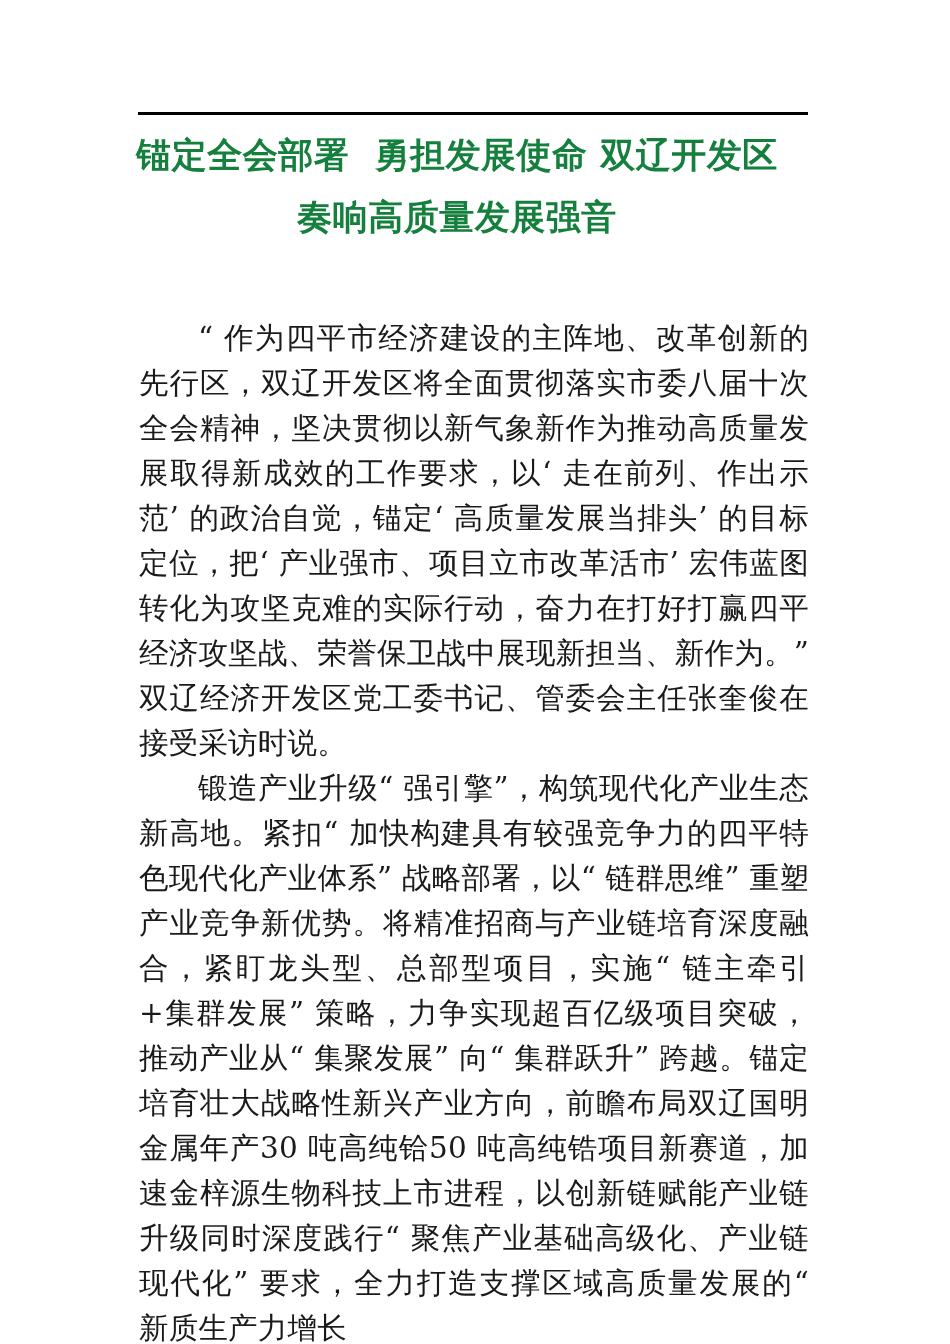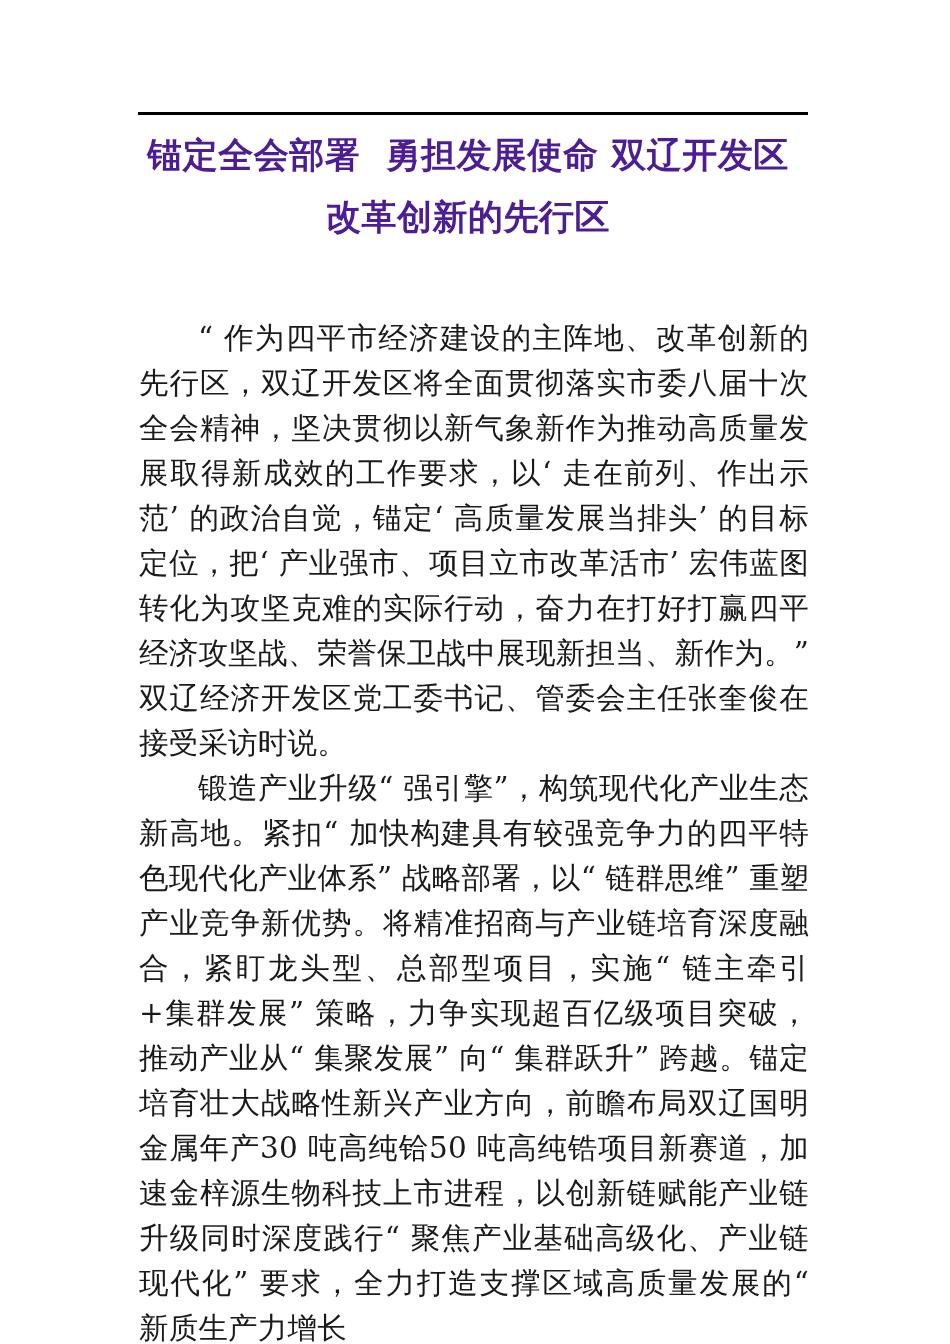--- a/index.html
+++ b/index.html
@@ -40,7 +40,7 @@
   
   .doc-title {
     position: absolute;
-    left: 133px;
+    left: 122px;
     top: 124px;
     width: 670px;
     text-align: center;
@@ -49,7 +49,7 @@
     font-size: 35px;
     line-height: 62px;
     letter-spacing: 0.5px;
-    color: #4c1d95;
+    color: #15803d;
   }
   .doc-title .title-line {
     display: block;

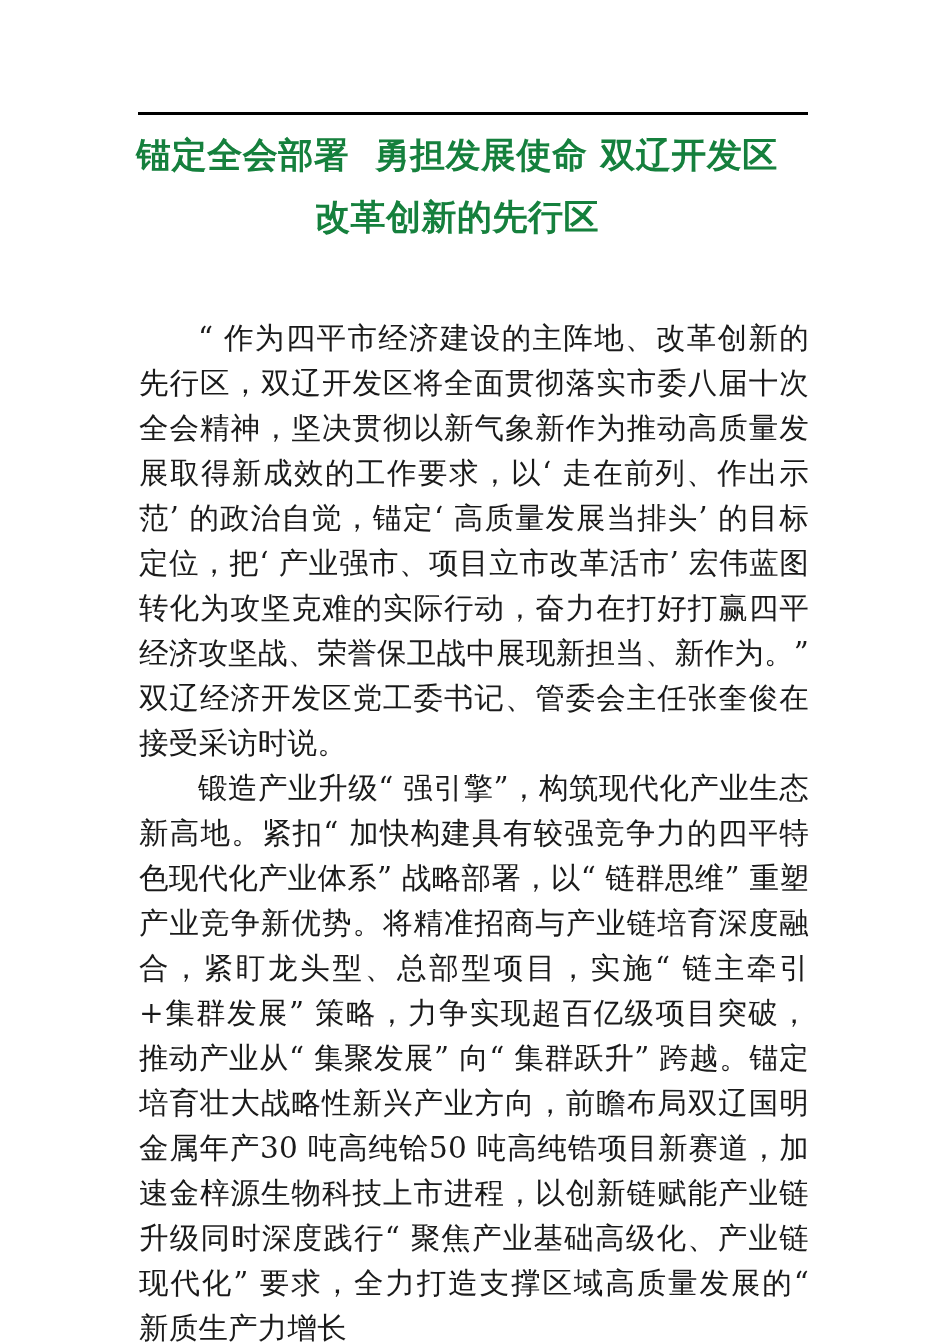--- a/index.html
+++ b/index.html
@@ -86,7 +86,7 @@
 
   <div class="doc-title">
     <span class="title-line">锚定全会部署  勇担发展使命 双辽开发区</span>
-    <span class="title-line">改革创新的先行区</span>
+    <span class="title-line">奏响高质量发展强音</span>
   </div>
 
   <div class="doc-body">

